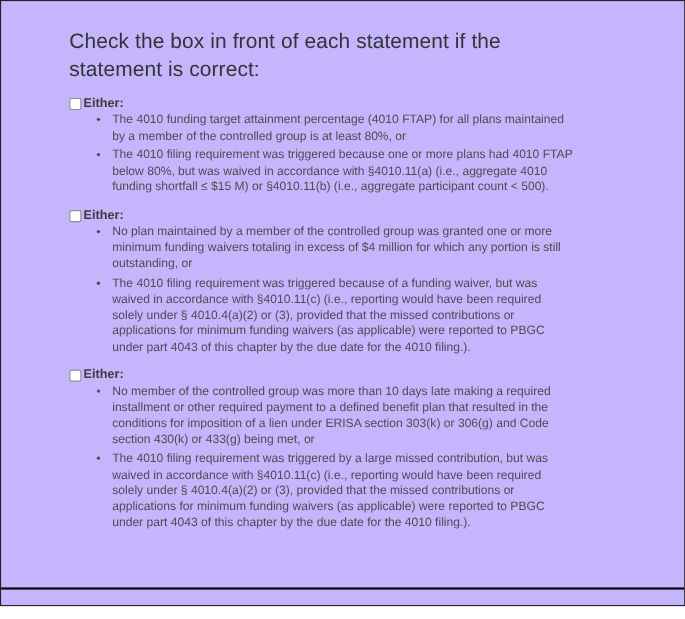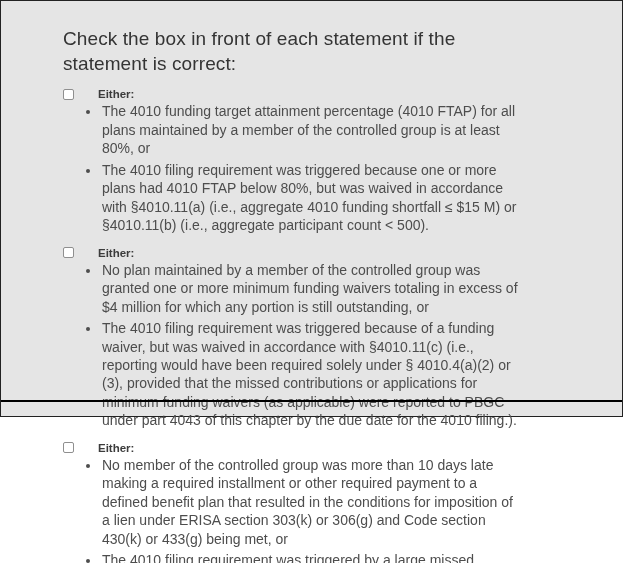--- a/index.html
+++ b/index.html
@@ -12,8 +12,8 @@
   }
   .page {
     position:relative;
-    width:623px; height:417px;
-    background:#e5e5e5;
+    width:623px; height:551px;
+    background:#c4b5fd;
     border:1px solid #222222;
   }
   .content {

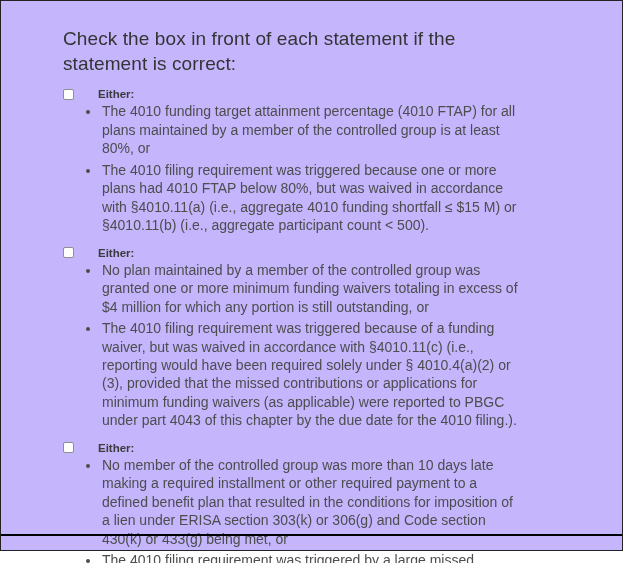--- a/index.html
+++ b/index.html
@@ -31,8 +31,8 @@
   .statement { margin-bottom:12px; }
   .statement-head {
     display:flex;
-    align-items:center;
-    gap:24px;
+    align-items:flex-end;
+    gap:2px;
     margin-bottom:2px;
   }
   .checkbox {

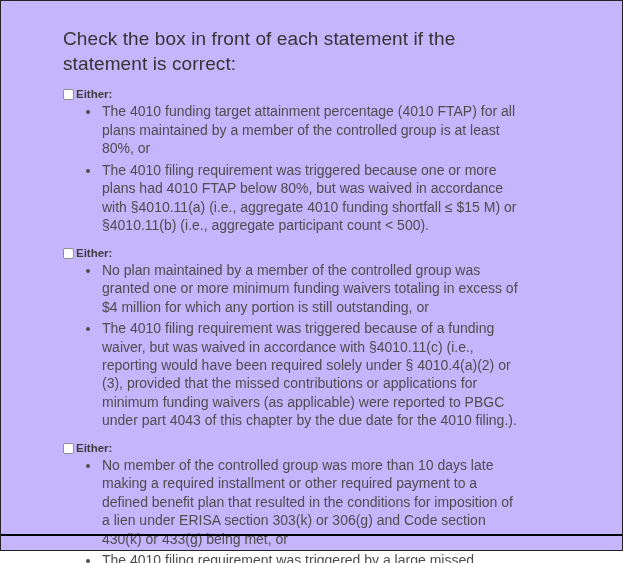--- a/index.html
+++ b/index.html
@@ -56,7 +56,7 @@
     max-width:422px;
   }
   ul.bullets li {
-    font-size:14px;
+    font-size:11px;
     color:#4d4d4d;
     line-height:1.32;
     margin-bottom:3px;

